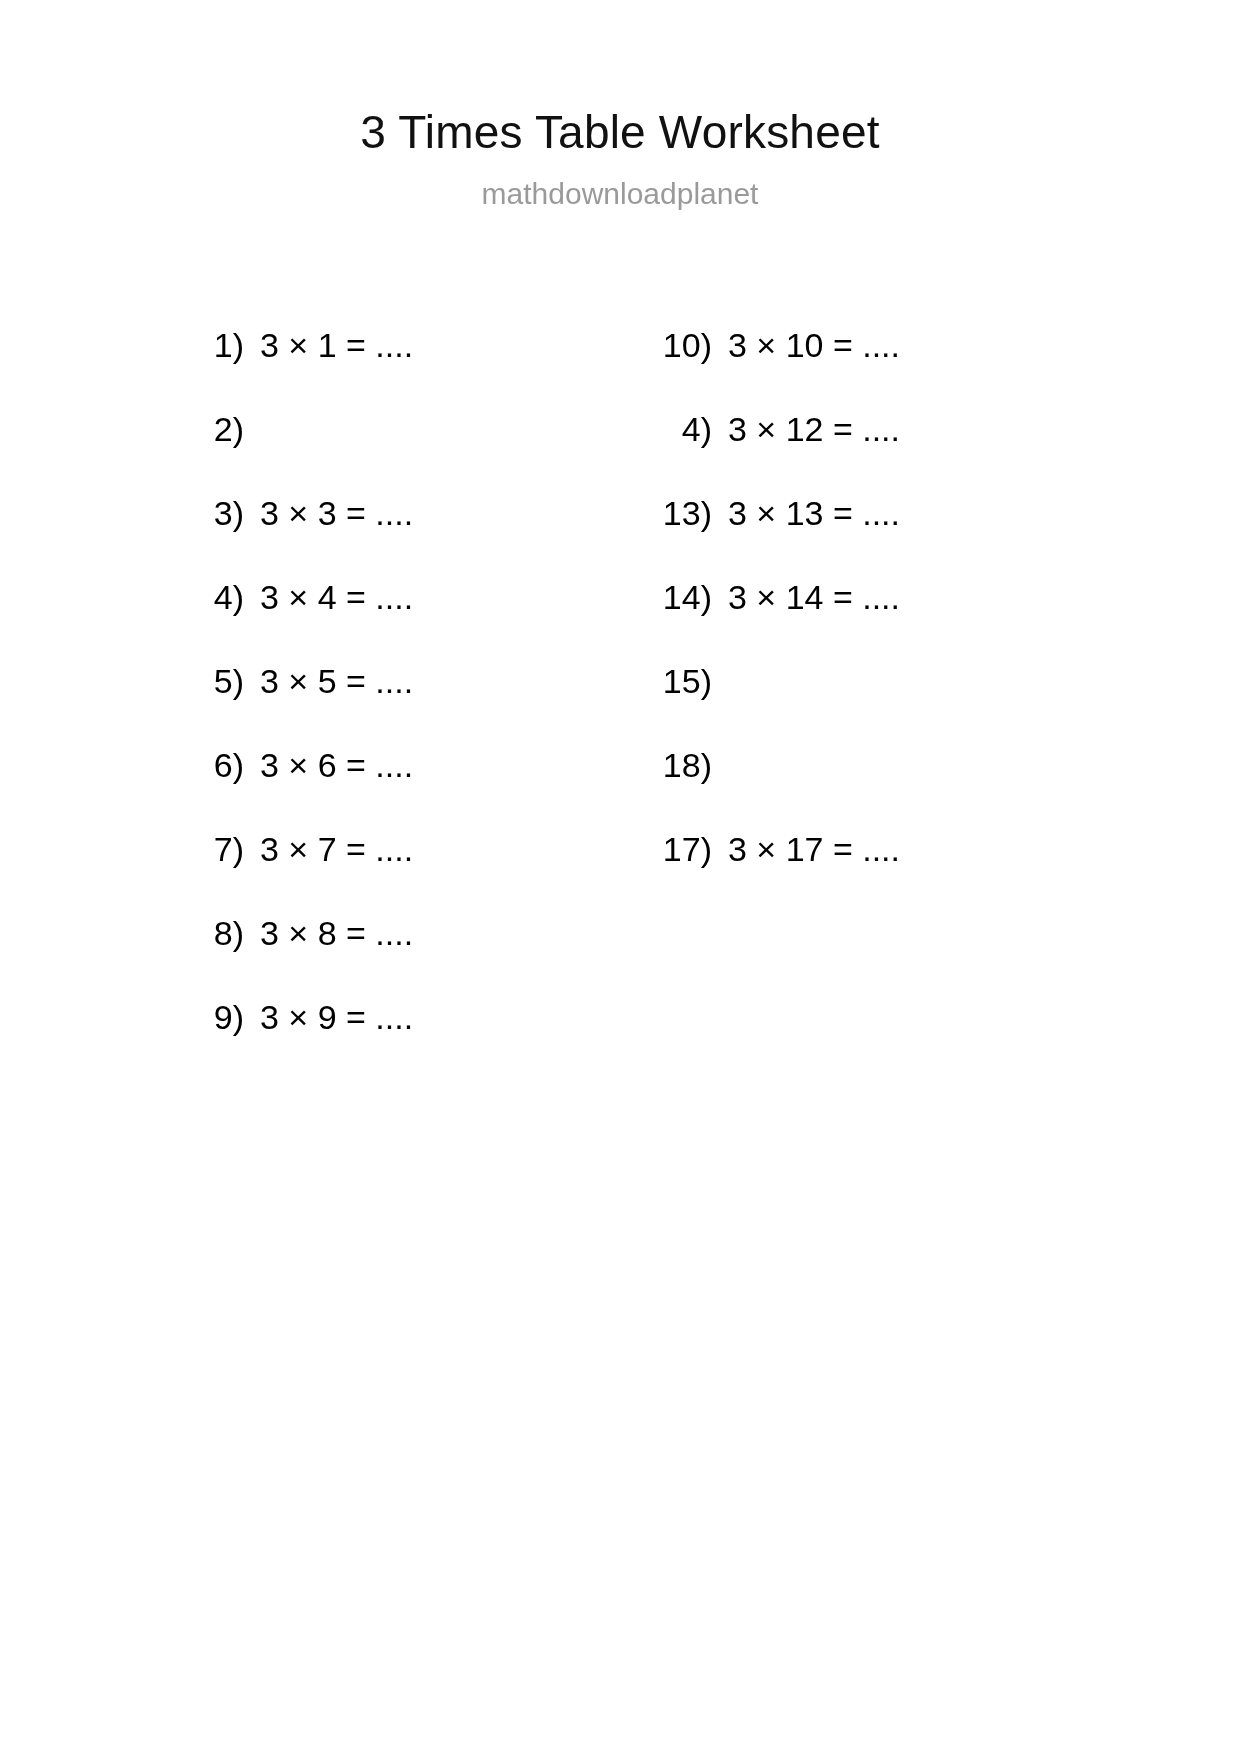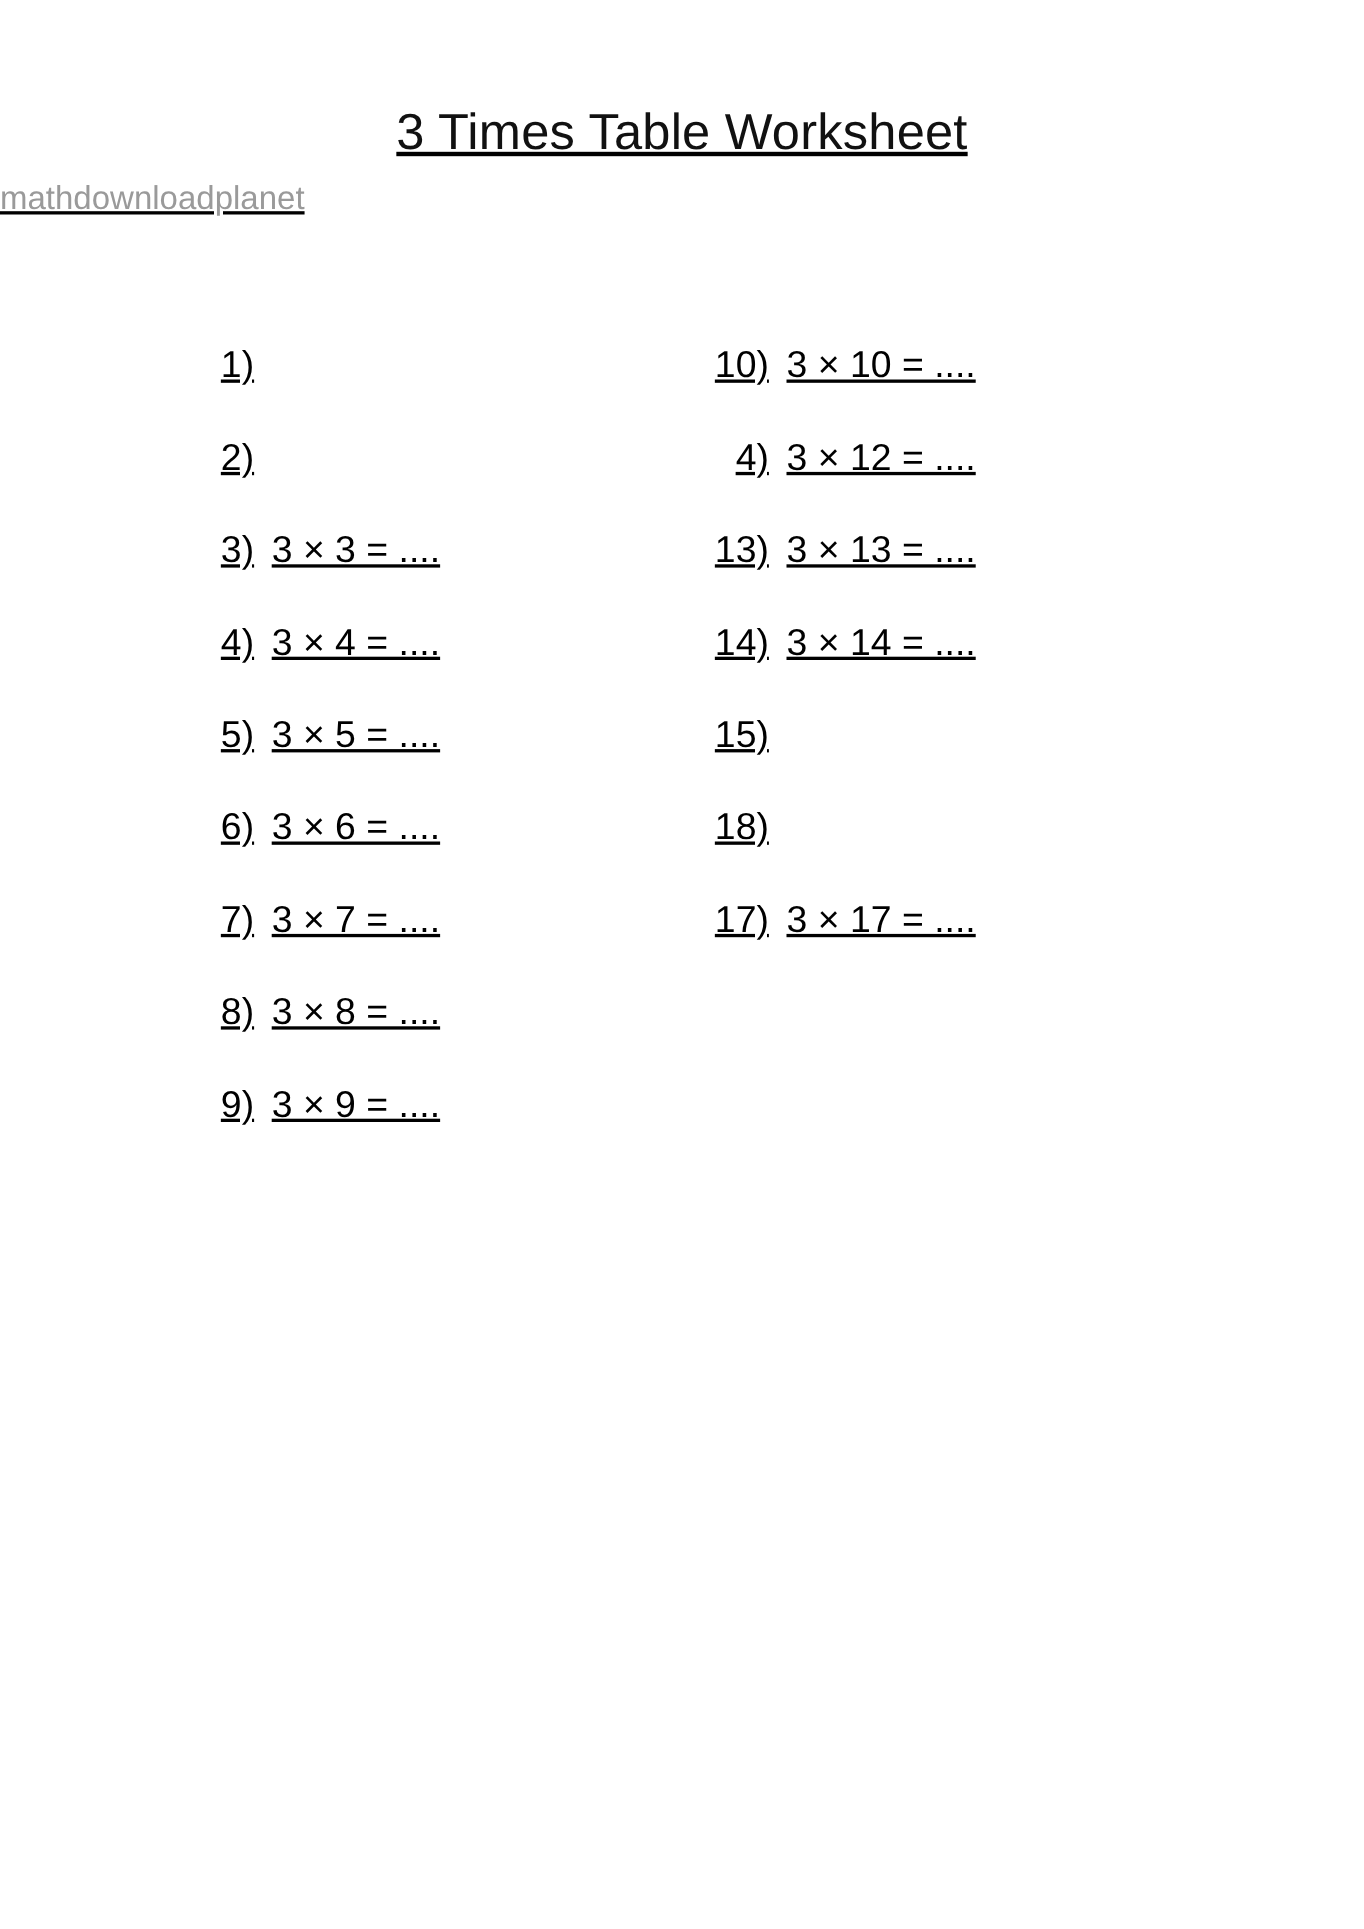--- a/index.html
+++ b/index.html
@@ -19,9 +19,8 @@
     width: 1240px;
     height: 1754px;
     box-sizing: border-box;
-    padding: 0;
+    padding: 13px;
     position: relative;
-    text-decoration: underline;
   }
   .title {
     text-align: center;

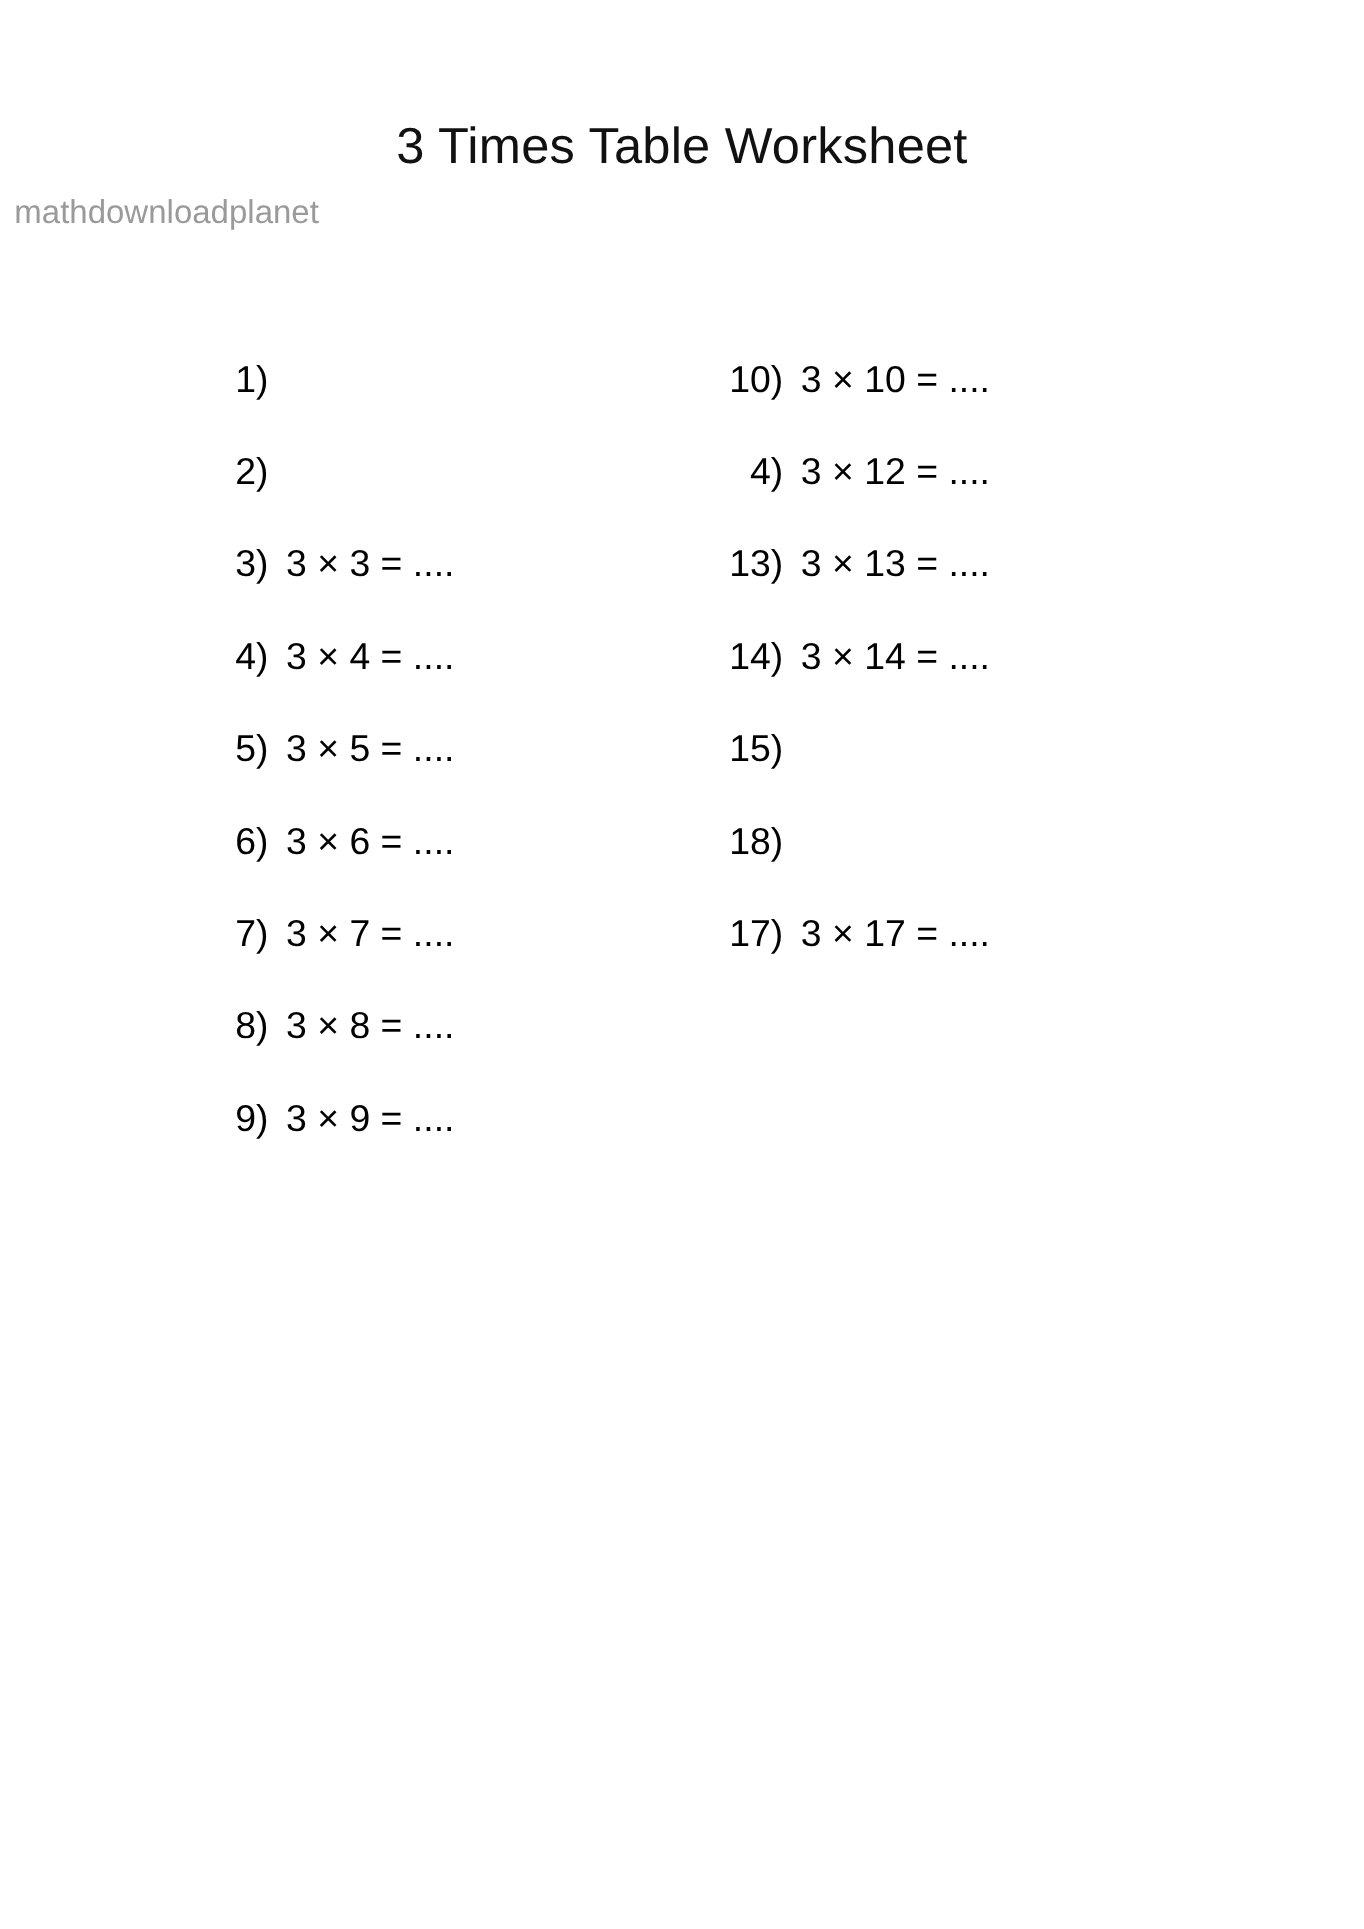--- a/index.html
+++ b/index.html
@@ -32,6 +32,7 @@
     letter-spacing: 0.2px;
   }
   .subtitle {
+    text-align: center;
     font-size: 30px;
     font-weight: 400;
     color: #9a9a9a;

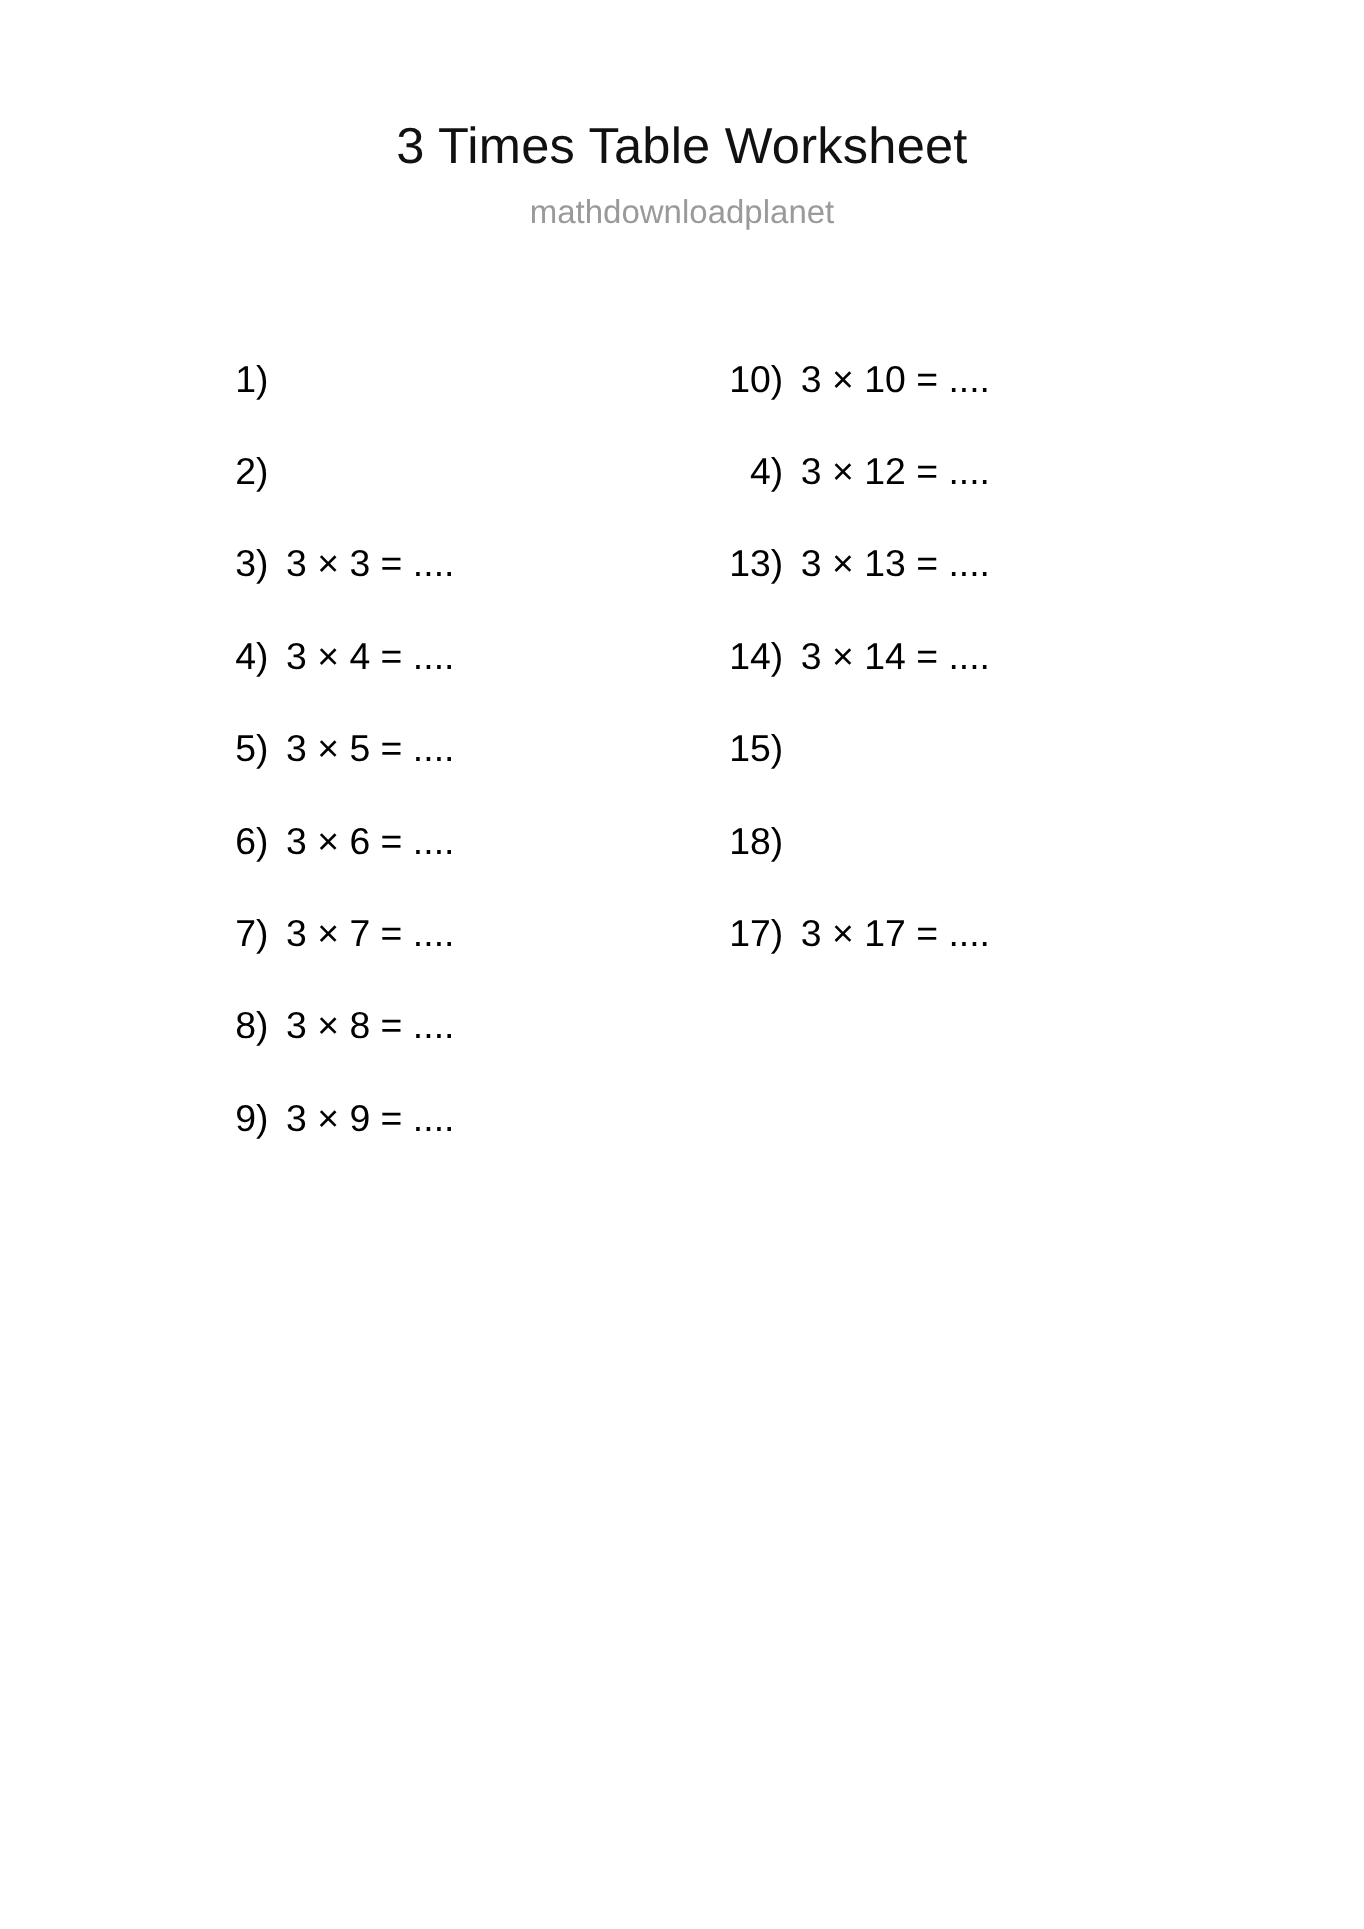--- a/index.html
+++ b/index.html
@@ -91,6 +91,7 @@
 
       <div class="problem">
         <span class="num">1)</span>
+        <span class="expr">3 × 1 = ....</span>
       </div>
 
       <div class="problem">

